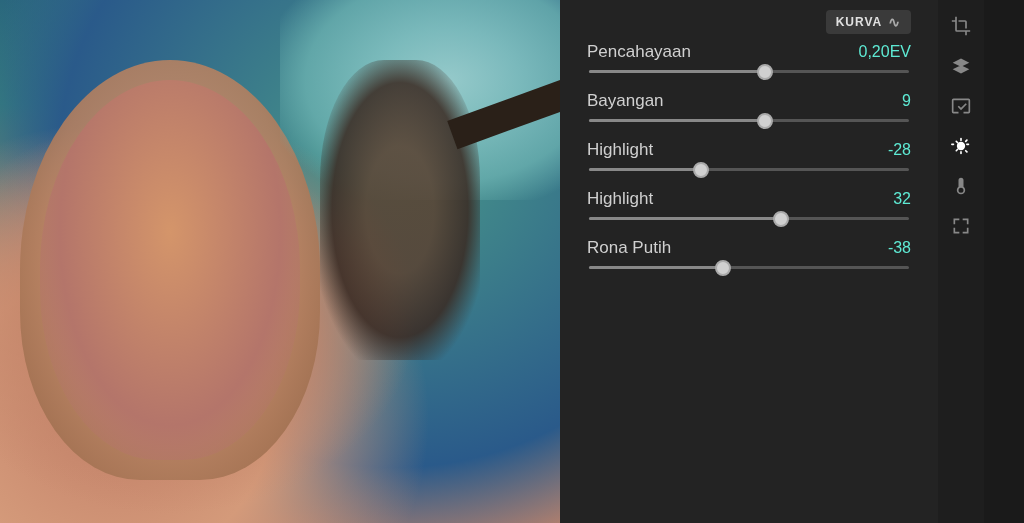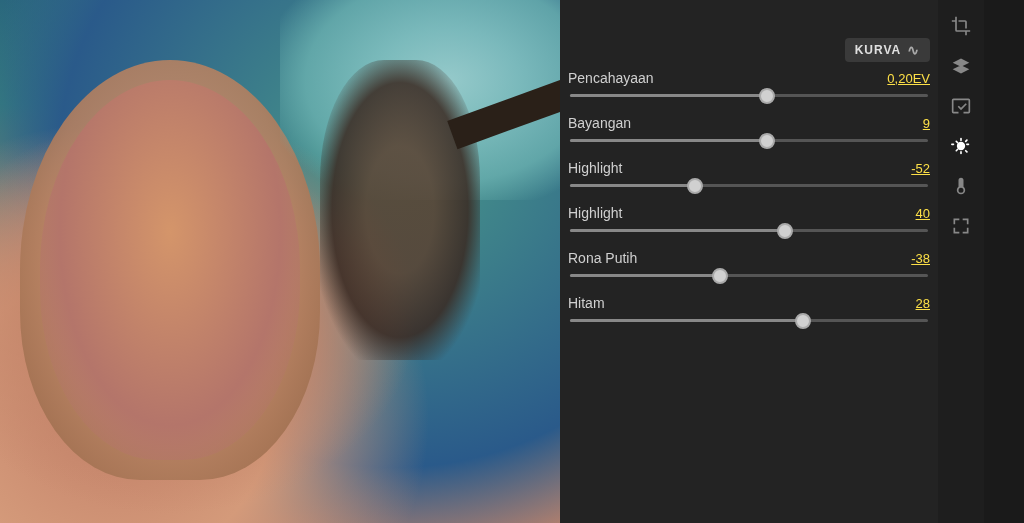--- a/index.html
+++ b/index.html
@@ -101,10 +101,9 @@
 
     .controls-area {
       flex: 1;
-      padding: 0 8px;
+      padding: 0 27px;
       overflow-y: auto;
       scrollbar-width: none;
-      margin-top: 28px;
     }
     .controls-area::-webkit-scrollbar { display: none; }
 

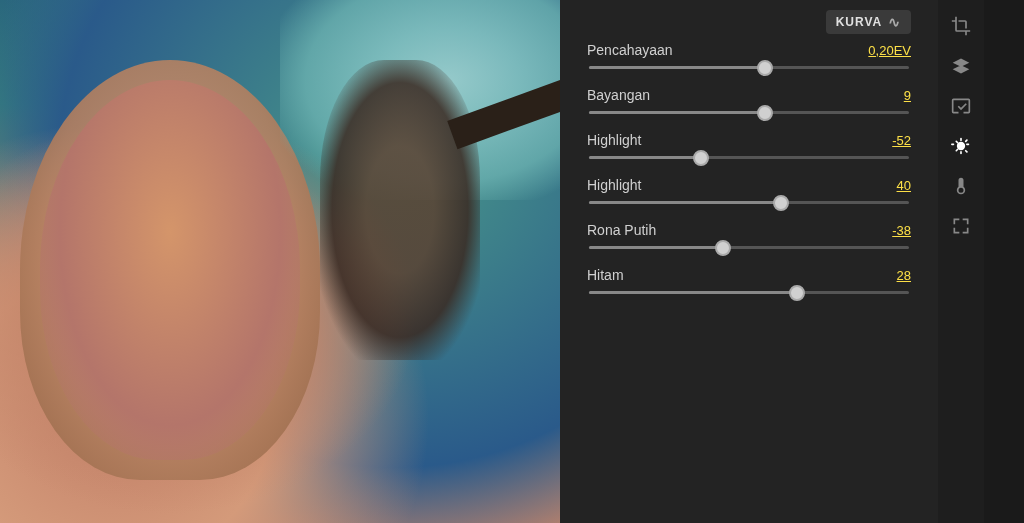--- a/index.html
+++ b/index.html
@@ -148,7 +148,7 @@
 
     .slider-label {
       color: #d0d0d0;
-      font-size: 14px;
+      font-size: 17px;
     }
 
     .slider-value {

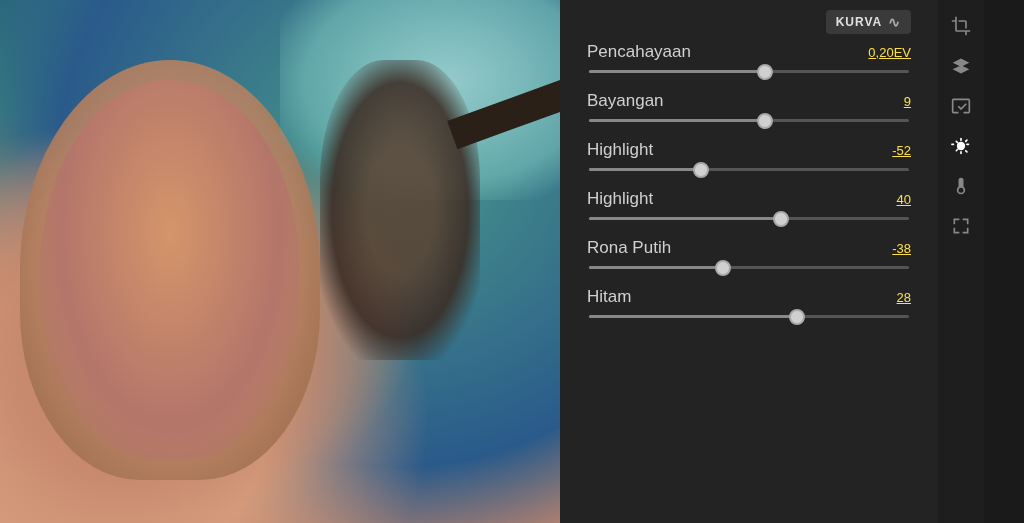--- a/index.html
+++ b/index.html
@@ -152,9 +152,8 @@
     }
 
     .slider-value {
-      color: #fde047;
-      font-size: 13px;
-      text-decoration: underline;
+      color: #5eead4;
+      font-size: 16px;
     }
 
     .slider-track {

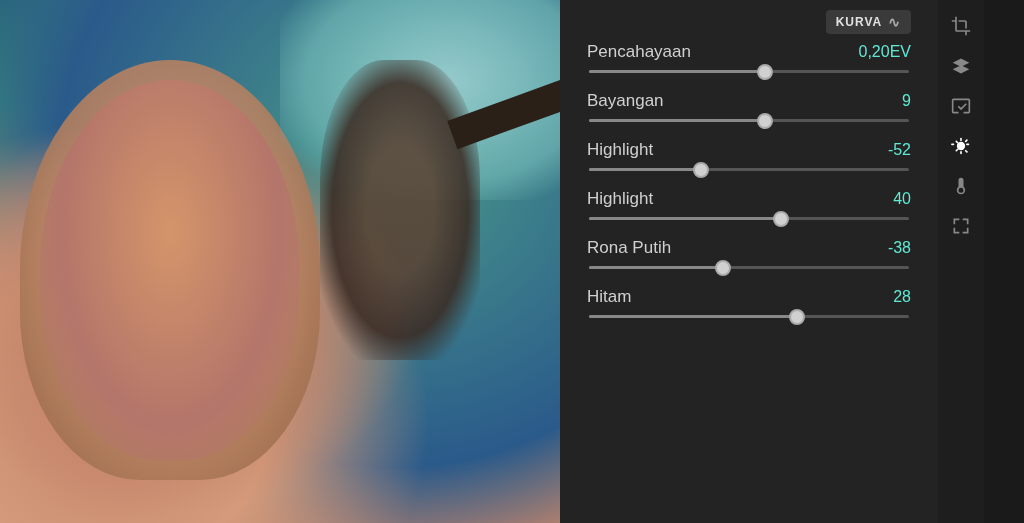--- a/index.html
+++ b/index.html
@@ -261,7 +261,7 @@
         <div class="slider-group">
     <div class="slider-header">
       <span class="slider-label">Highlight</span>
-      <span class="slider-value">-52</span>
+      <span class="slider-value">-28</span>
     </div>
     <div class="slider-track">
       <div class="slider-fill" style="left:0; width:35%"></div>

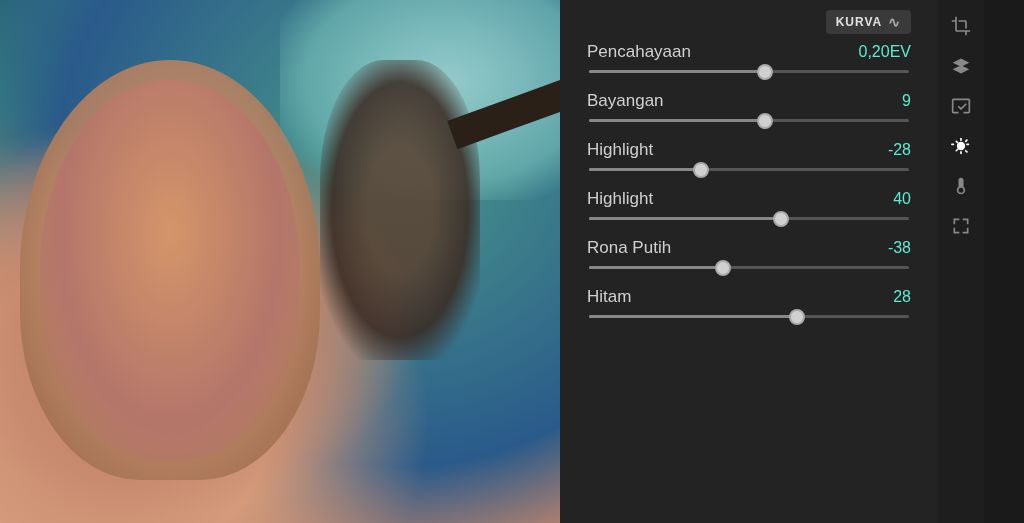--- a/index.html
+++ b/index.html
@@ -271,7 +271,7 @@
         <div class="slider-group">
     <div class="slider-header">
       <span class="slider-label">Highlight</span>
-      <span class="slider-value">40</span>
+      <span class="slider-value">32</span>
     </div>
     <div class="slider-track">
       <div class="slider-fill" style="left:0; width:60%"></div>

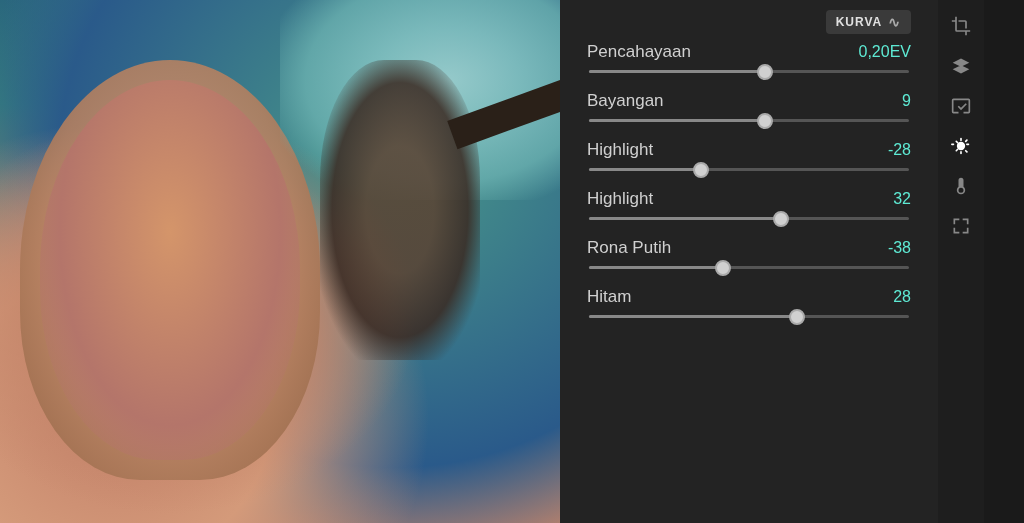--- a/index.html
+++ b/index.html
@@ -288,16 +288,6 @@
       <div class="slider-thumb" style="left:42%"></div>
     </div>
   </div>
-        <div class="slider-group">
-    <div class="slider-header">
-      <span class="slider-label">Hitam</span>
-      <span class="slider-value">28</span>
-    </div>
-    <div class="slider-track">
-      <div class="slider-fill" style="left:0; width:65%"></div>
-      <div class="slider-thumb" style="left:65%"></div>
-    </div>
-  </div>
       </div>
 
   </div>

